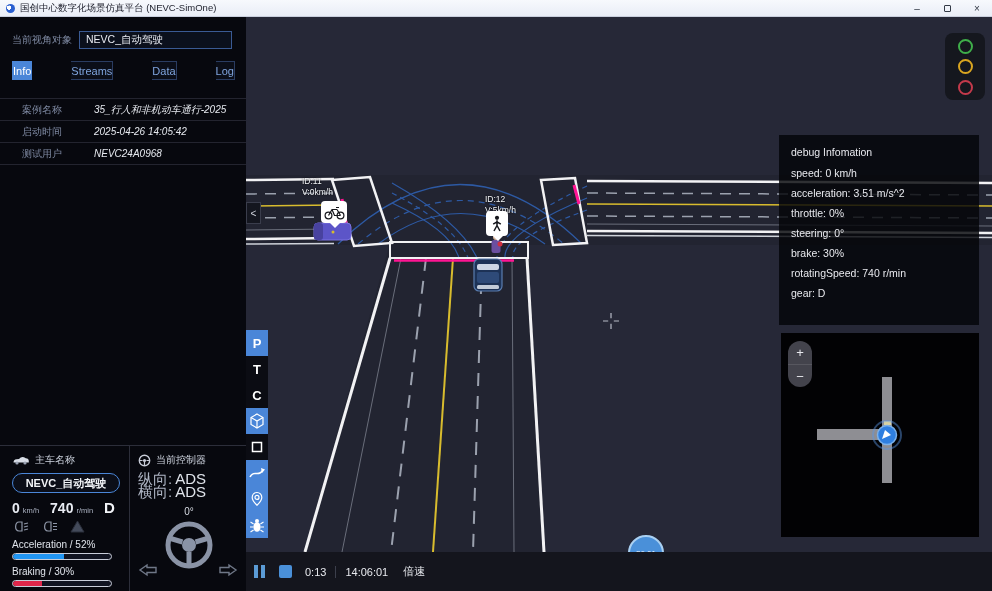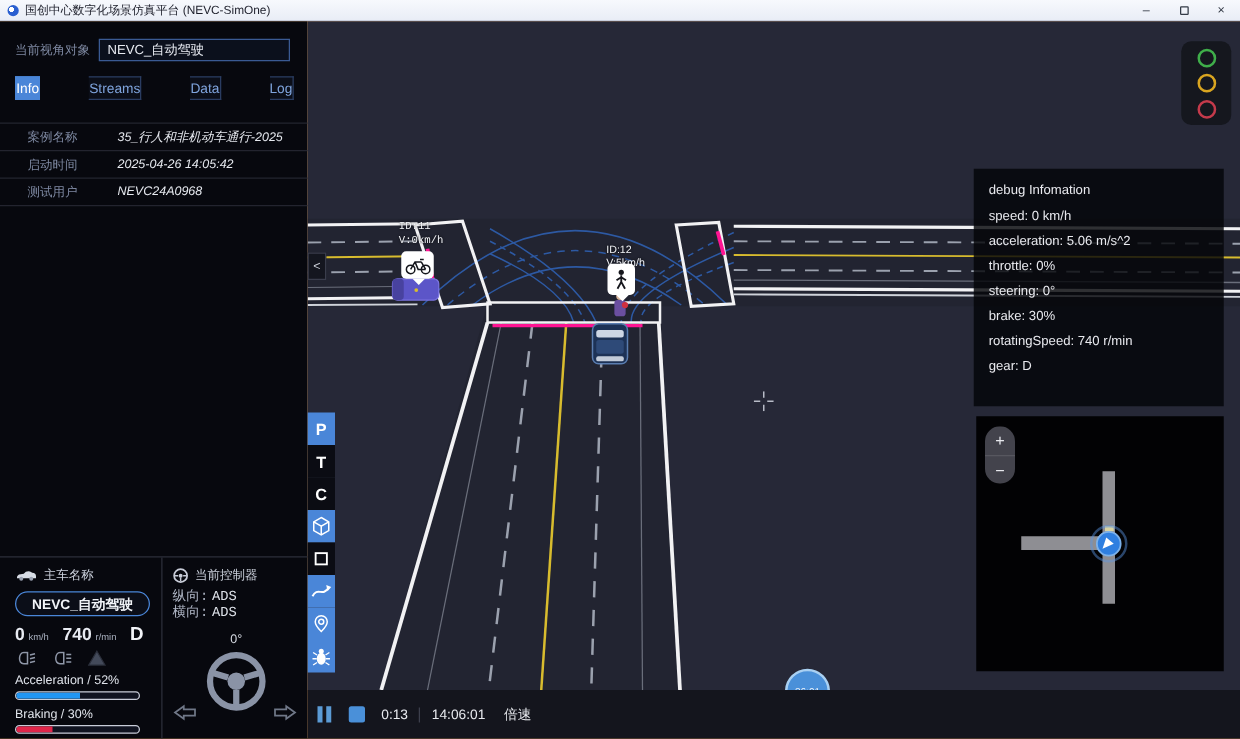--- a/index.html
+++ b/index.html
@@ -5,7 +5,7 @@
   * { margin:0; padding:0; box-sizing:border-box; }
   html,body { width:992px; height:591px; overflow:hidden; background:#000; }
   body { font-family:"Liberation Sans", sans-serif; }
-  .app { position:relative; width:992px; height:591px; background:#fdba74; }
+  .app { position:relative; width:992px; height:591px; background:#701a75; }
 
   
   .titlebar { height:17px; background:linear-gradient(#f7f9fd,#e9edf6); display:flex; align-items:center; padding-left:6px; border-bottom:1px solid #c9cfdd; }

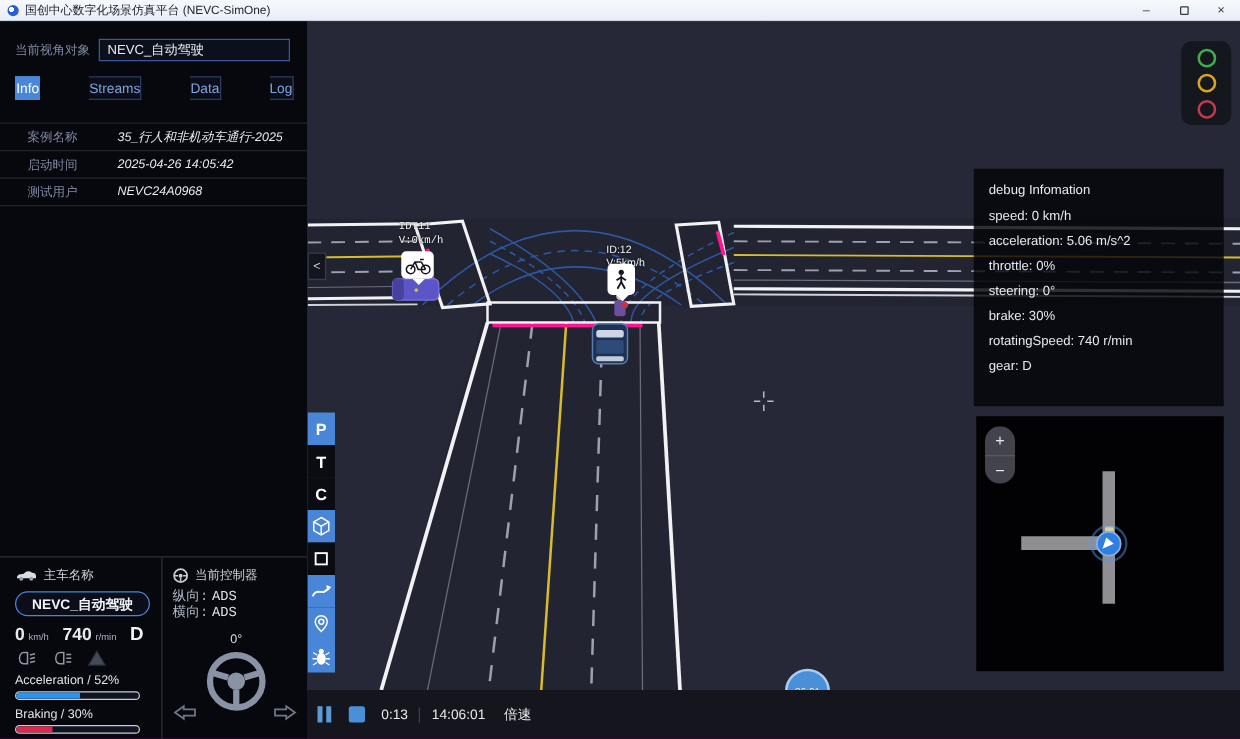--- a/index.html
+++ b/index.html
@@ -334,7 +334,7 @@
           </div>
         </div>
 
-        <div class="actor-label" style="left:73px; top:159px;font-family:Liberation Mono, monospace;">
+        <div class="actor-label" style="left:56px; top:159px;">
           <div>ID:11</div>
           <div>V:0km/h</div>
         </div>

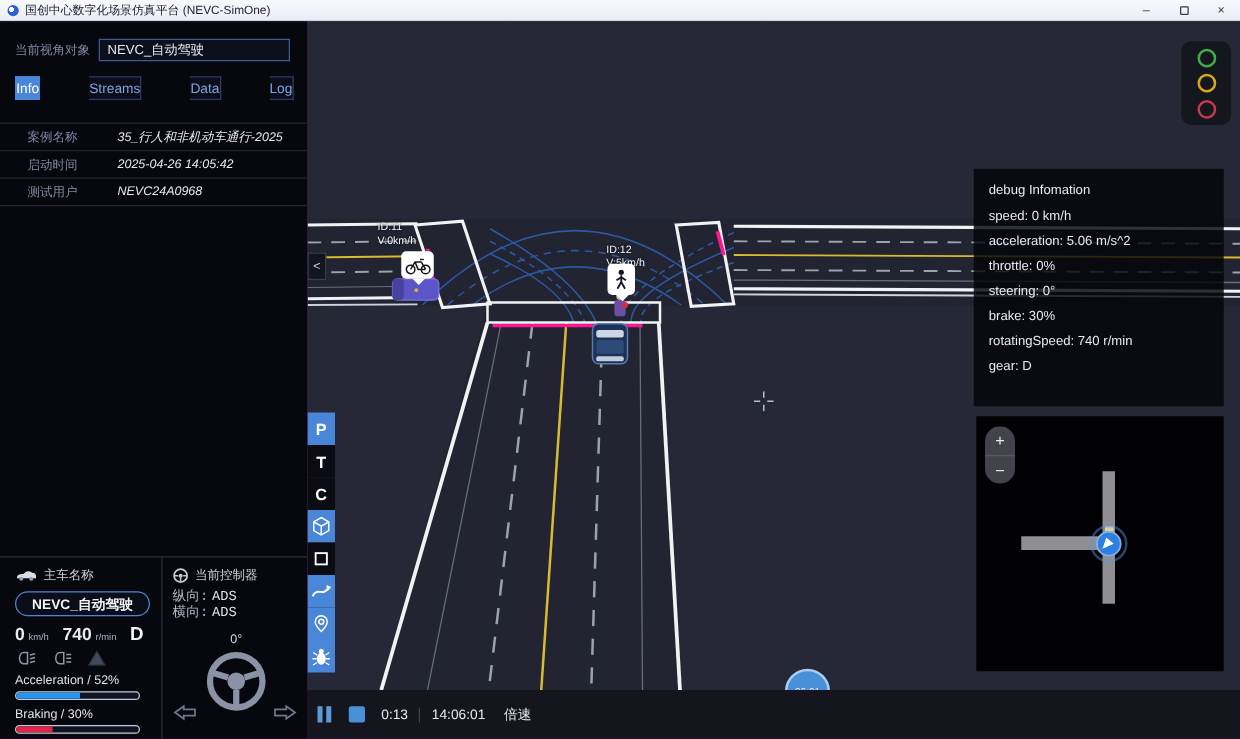--- a/index.html
+++ b/index.html
@@ -359,7 +359,7 @@
         <div class="debug-panel">
           <div class="debug-title">debug Infomation</div>
           <div class="debug-line">speed: 0 km/h</div>
-          <div class="debug-line">acceleration: 5.06 m/s^2</div>
+          <div class="debug-line">acceleration: 3.51 m/s^2</div>
           <div class="debug-line">throttle: 0%</div>
           <div class="debug-line">steering: 0°</div>
           <div class="debug-line">brake: 30%</div>

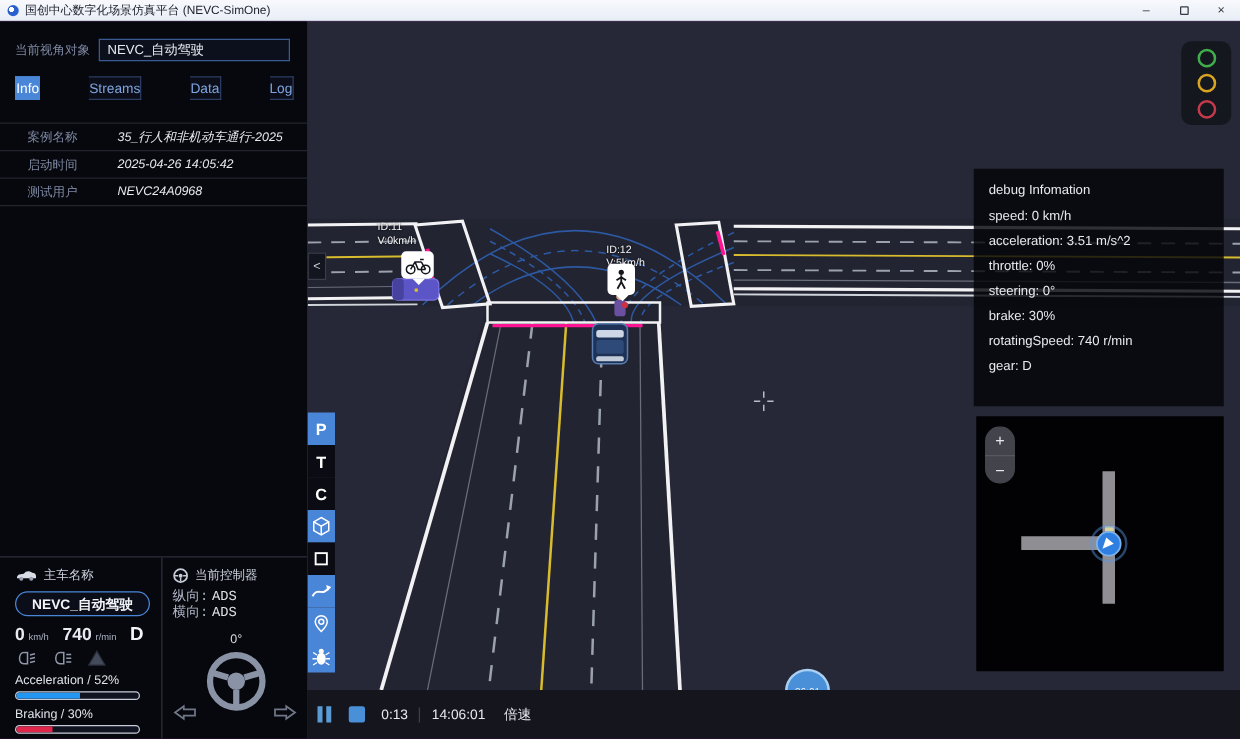--- a/index.html
+++ b/index.html
@@ -52,7 +52,7 @@
   .bar-fill { height:100%; border-radius:4px 0 0 4px; }
   .bar-fill.blue { background:#2196f3; }
   .bar-fill.red { background:#e0264a; }
-  .ctrl-rows { margin-top:5px; font-size:11px; color:#aeb5c4; line-height:13px;font-family:Liberation Mono, monospace; }
+  .ctrl-rows { margin-top:5px; font-size:15px; color:#aeb5c4; line-height:13px; }
   .ctrl-rows b { color:#dfe3ea; font-weight:normal; margin-left:3px; }
   .steer-angle { margin-top:8px; text-align:center; font-size:10px; color:#d6dae2; }
   .wheel-wrap { display:flex; justify-content:center; margin-top:2px; }

